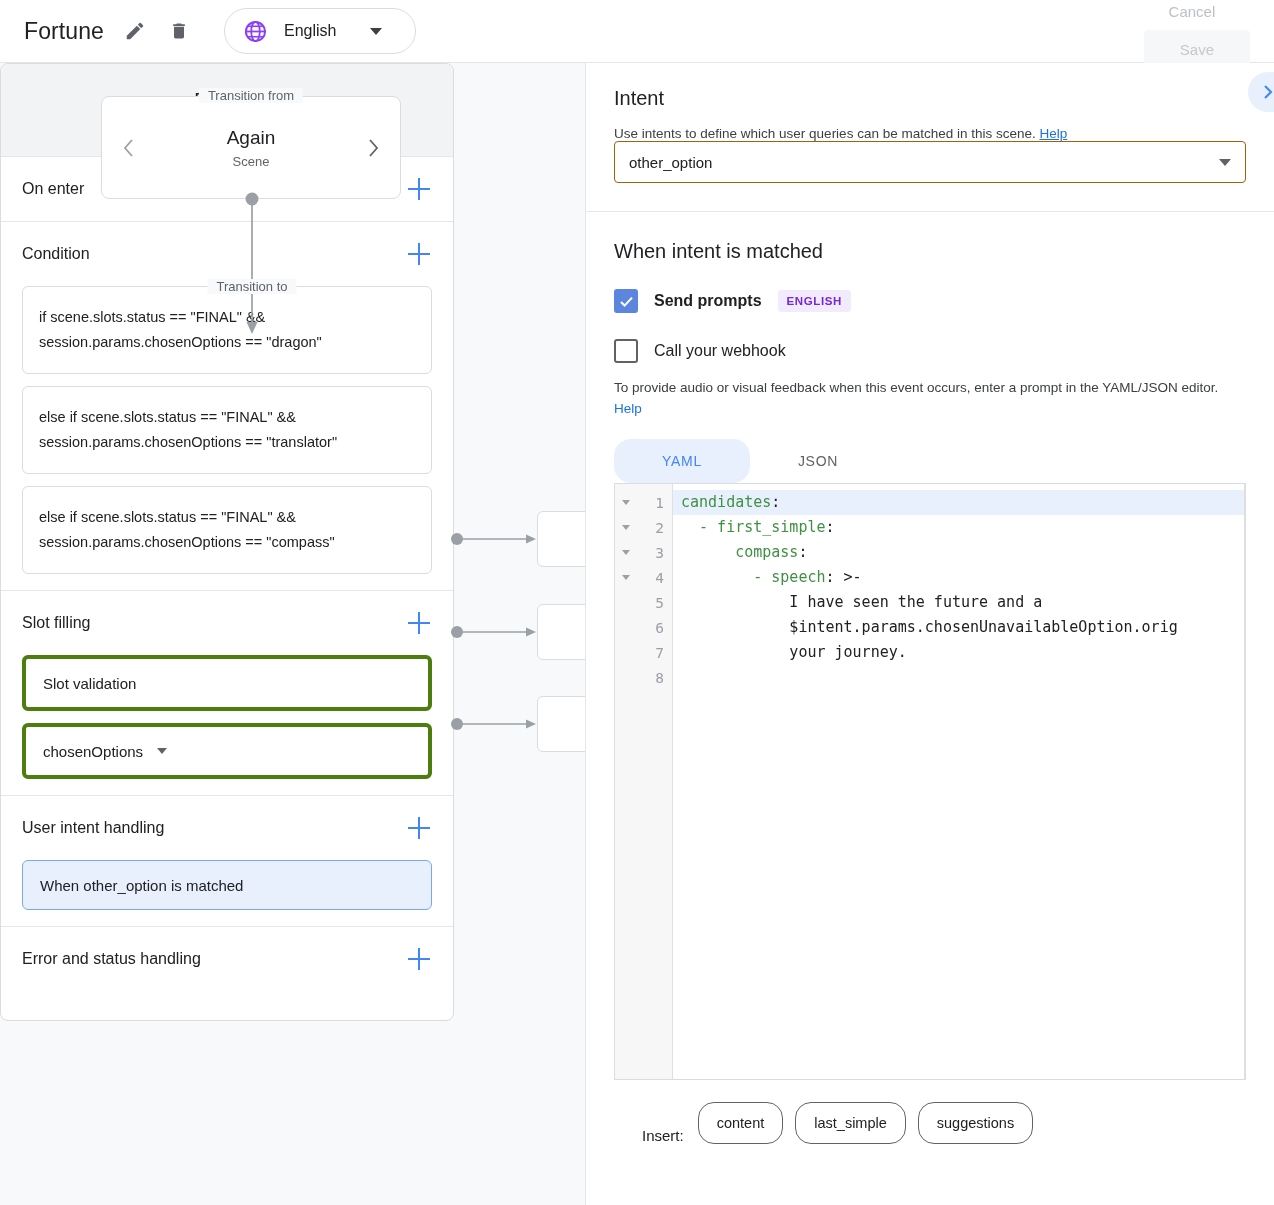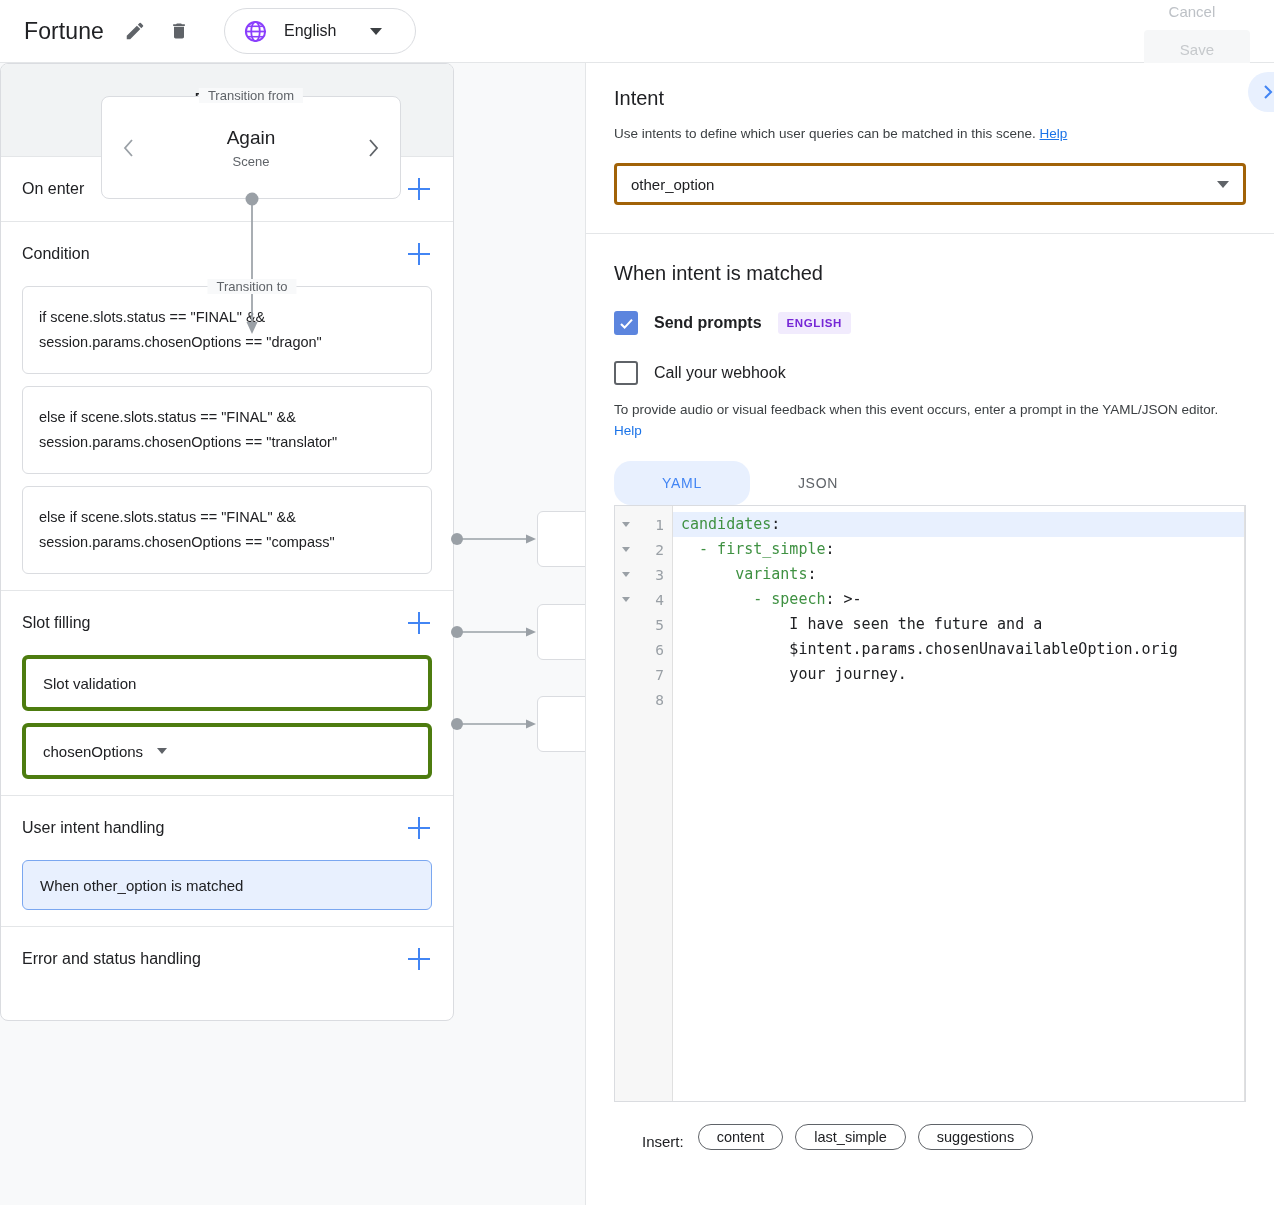--- a/index.html
+++ b/index.html
@@ -179,7 +179,7 @@
   .help-link-plain { color: #1a73e8; text-decoration: none; cursor: pointer; }
 
   #intent-select {
-    margin-top: 22px; height: 42px; border: 3px solid #a16207; border-radius: 4px;
+    height: 42px; border: 1px solid #a16207; border-radius: 4px;
     display: flex; align-items: center; justify-content: space-between;
     padding: 0 14px 0 14px; font-size: 15px; color: #202124; cursor: pointer;
     background: #fff;

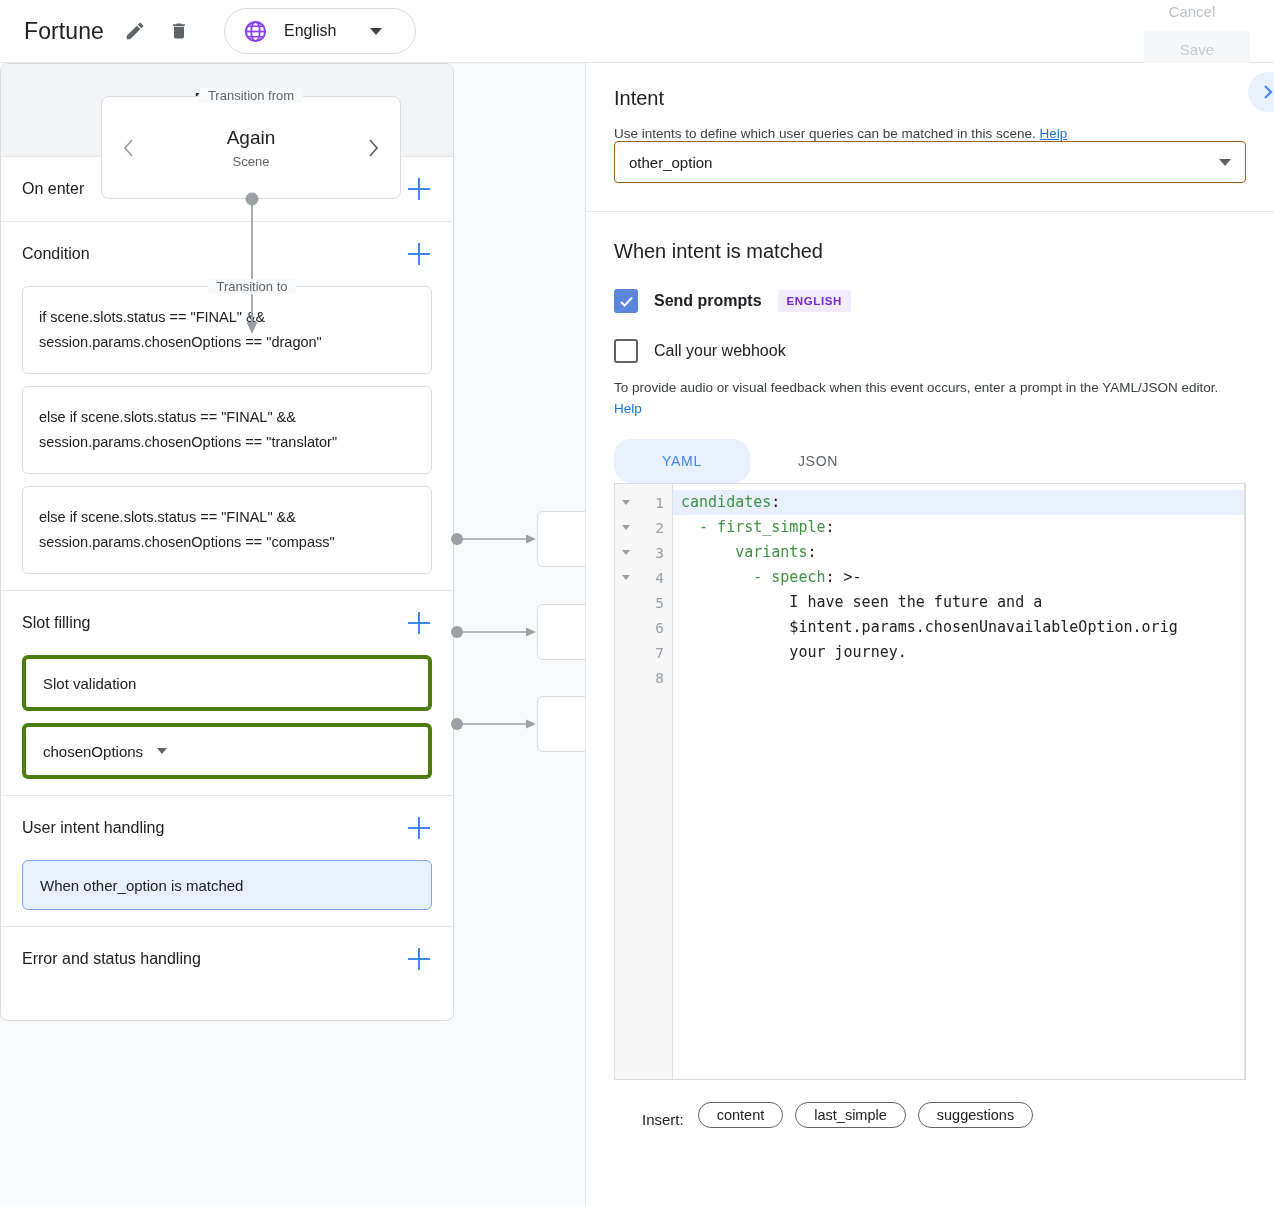--- a/index.html
+++ b/index.html
@@ -510,7 +510,7 @@
       <div id="code-area">
         <div class="code-row hl"><span class="tok-key">candidates</span><span class="tok-plain">:</span></div>
         <div class="code-row"><span class="tok-key">  - first_simple</span><span class="tok-plain">:</span></div>
-        <div class="code-row"><span class="tok-key">      variants</span><span class="tok-plain">:</span></div>
+        <div class="code-row"><span class="tok-key">      compass</span><span class="tok-plain">:</span></div>
         <div class="code-row"><span class="tok-key">        - speech</span><span class="tok-plain">: &gt;-</span></div>
         <div class="code-row"><span class="tok-plain">            I have seen the future and a</span></div>
         <div class="code-row"><span class="tok-plain">            $intent.params.chosenUnavailableOption.orig</span></div>

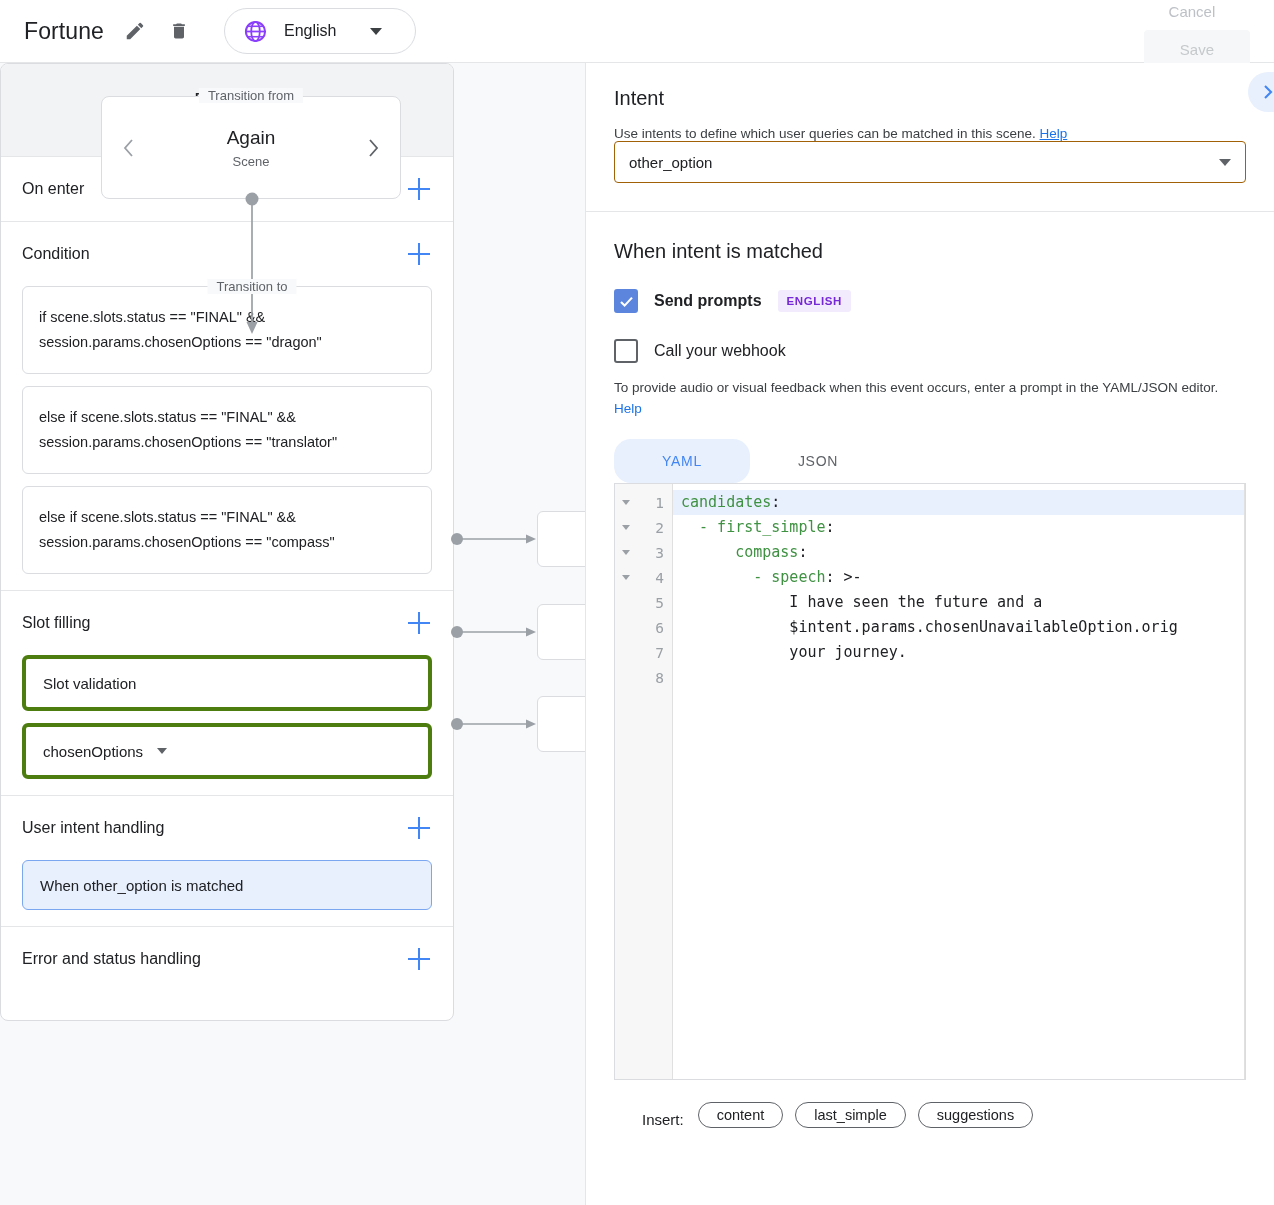--- a/index.html
+++ b/index.html
@@ -263,7 +263,7 @@
   }
   #insert-label { font-size: 15px; color: #202124; margin-right: 2px; }
   .chip {
-    border: 1px solid #5f6368; border-radius: 16px; padding: 4px 18px;
+    border: 1px solid #5f6368; border-radius: 16px; padding: 12px 18px;
     font-size: 14.5px; color: #202124; cursor: pointer; background: #fff;
     white-space: nowrap;
   }

